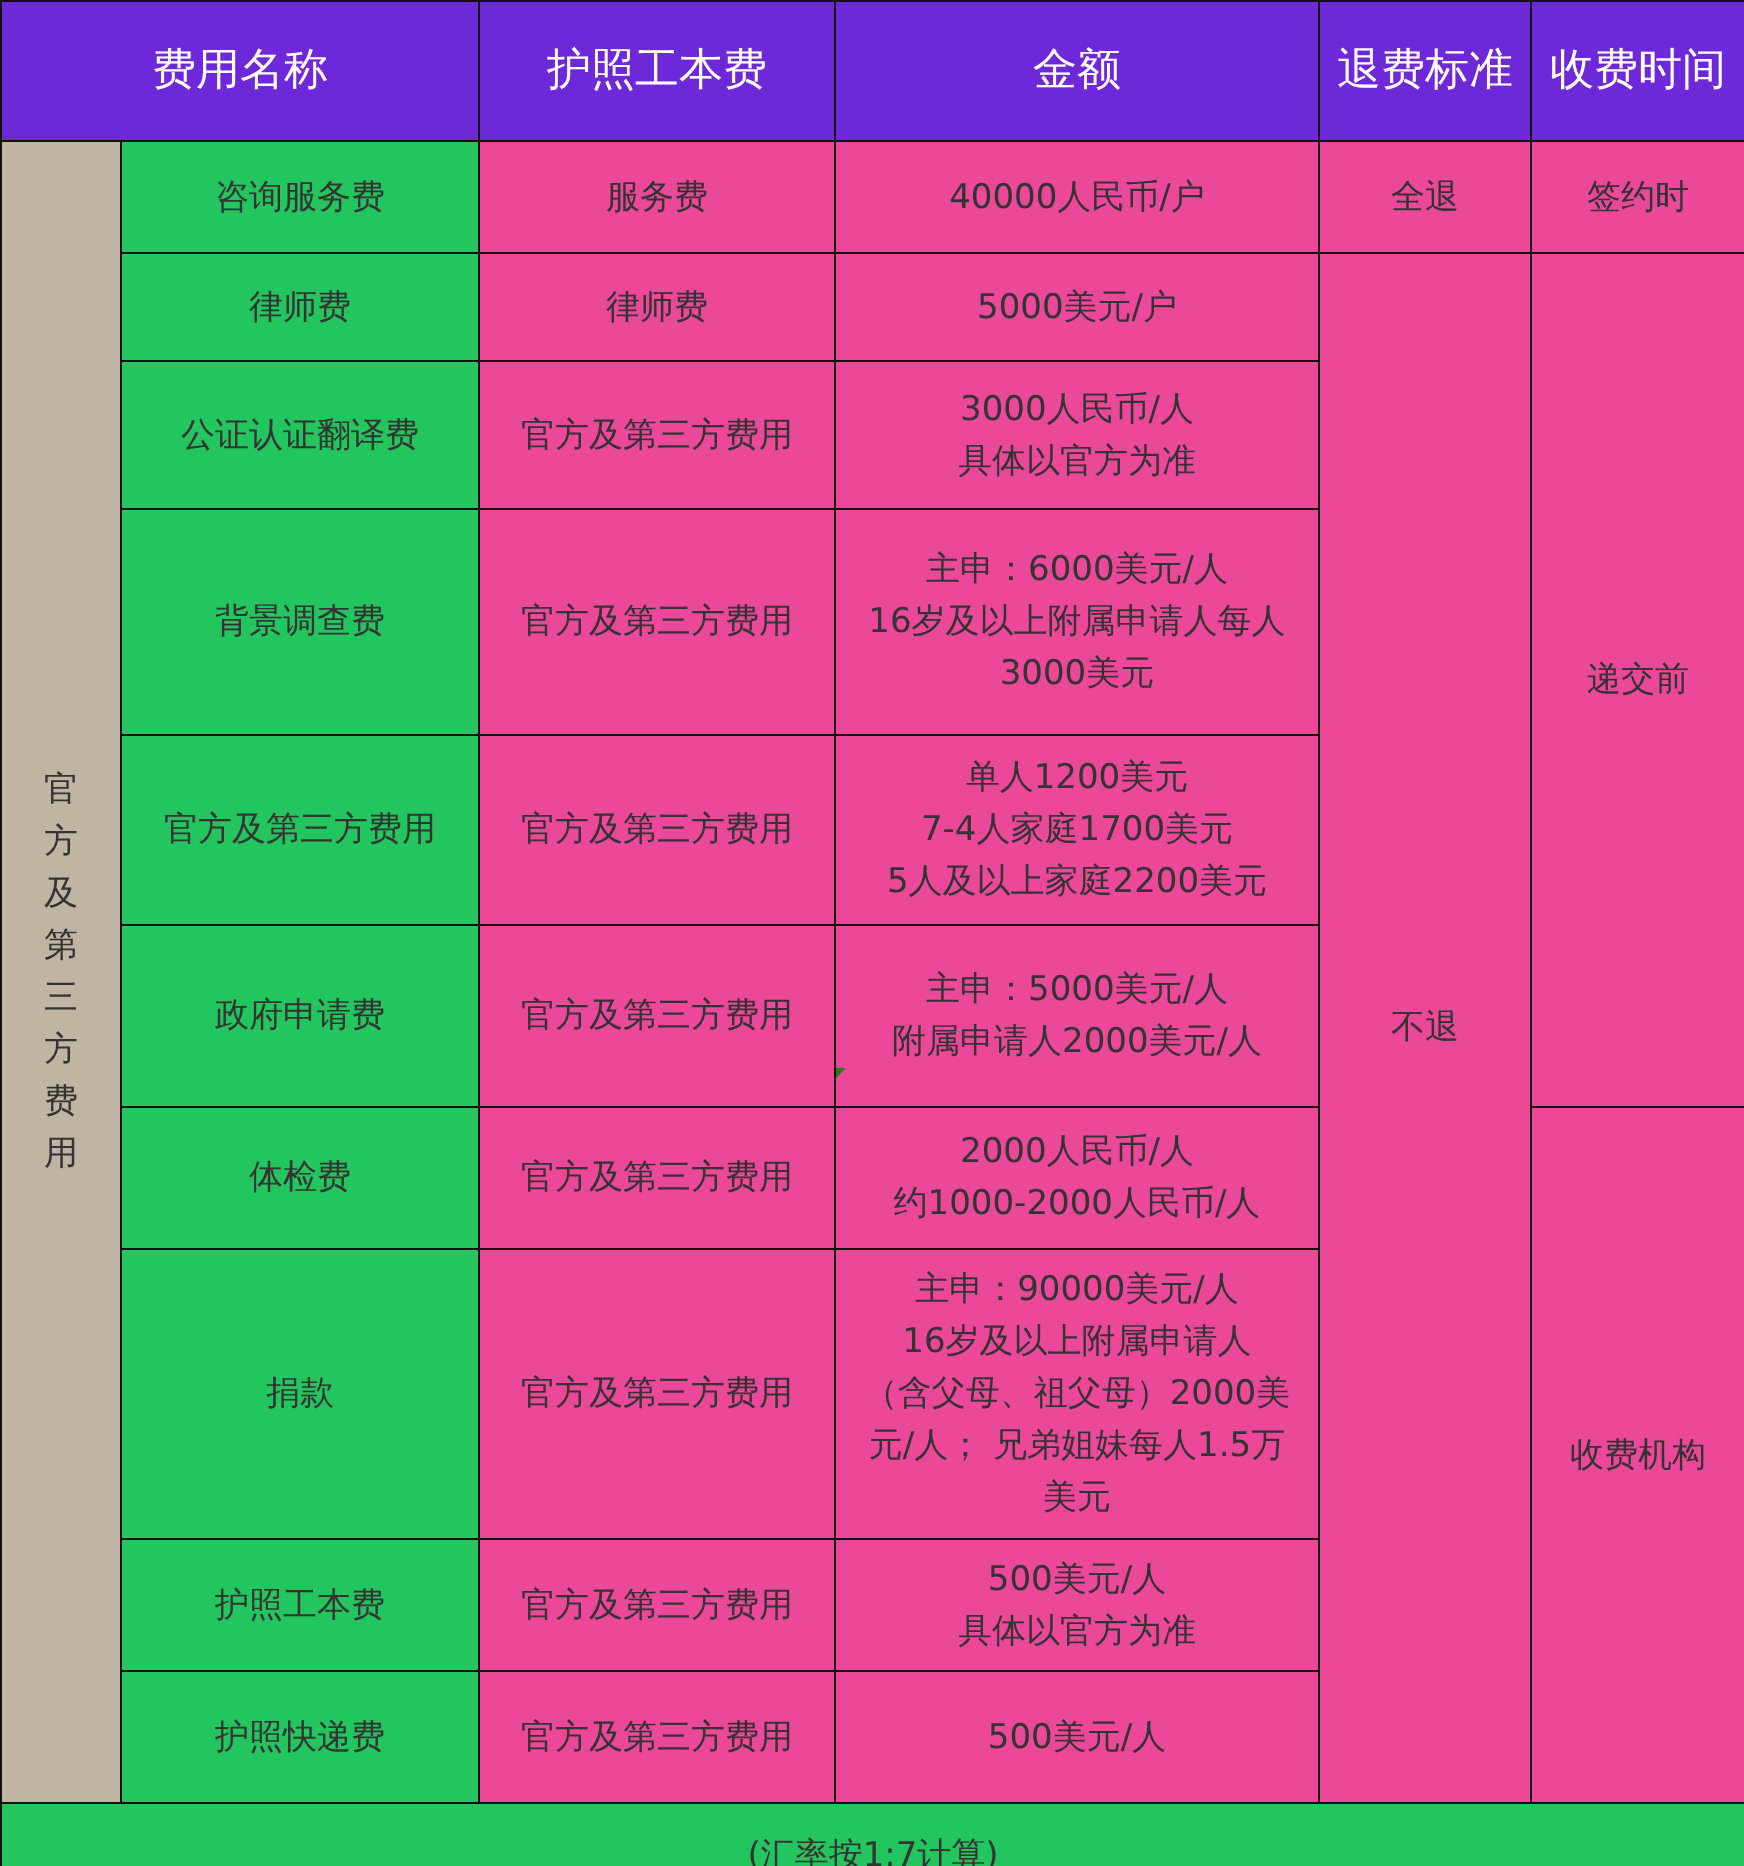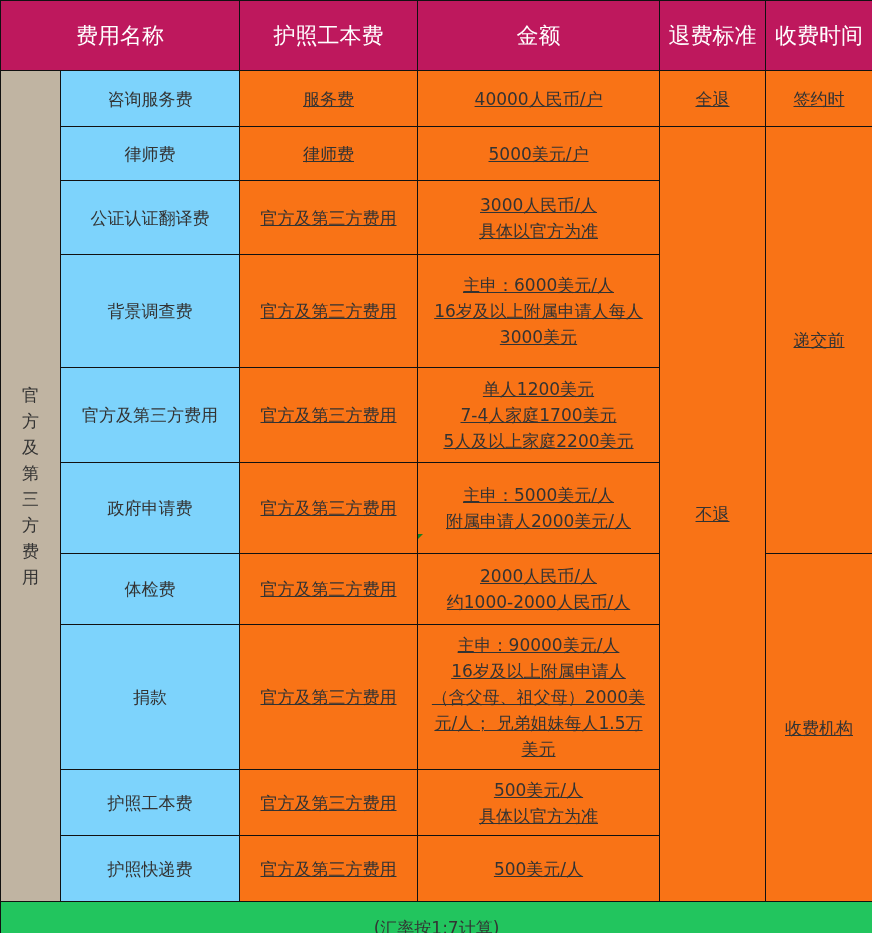--- a/index.html
+++ b/index.html
@@ -22,7 +22,7 @@
       overflow: hidden;
     }
     table.fees th {
-      background: #be185d;
+      background: #6d28d9;
       color: #ffffff;
       font-size: 22px;
       line-height: 28px;

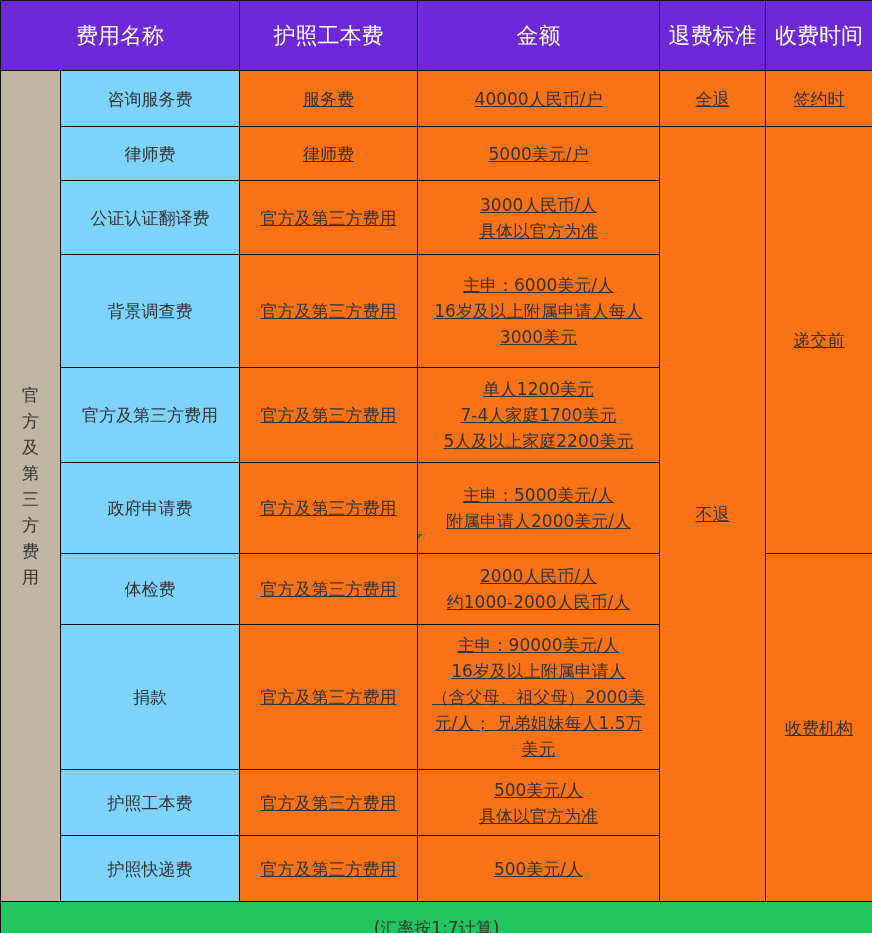--- a/index.html
+++ b/index.html
@@ -36,7 +36,7 @@
       padding: 0;
     }
     td.category span { display: block; }
-    td.name { background: #7dd3fc; }
+    td.name { background: #22c55e; }
     td.plain { background: #f97316; text-decoration: underline; }
     td.footer {
       background: #22c55e;

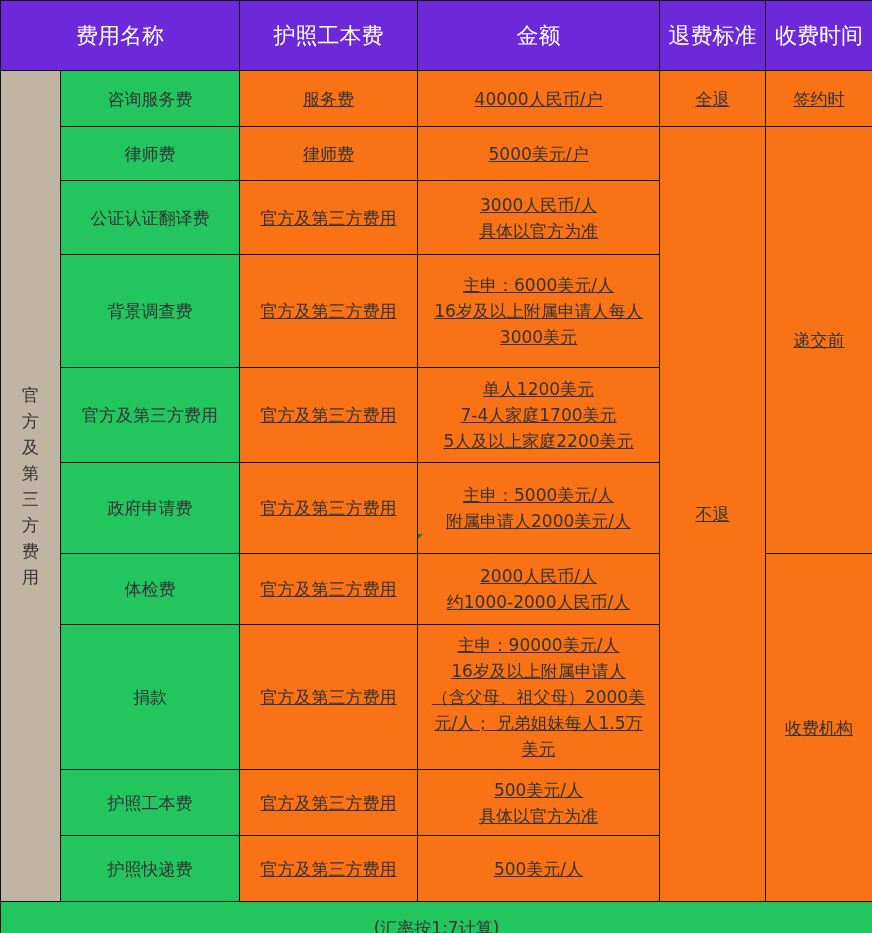--- a/index.html
+++ b/index.html
@@ -37,7 +37,7 @@
     }
     td.category span { display: block; }
     td.name { background: #22c55e; }
-    td.plain { background: #f97316; text-decoration: underline; }
+    td.plain { background: #ec4899; }
     td.footer {
       background: #22c55e;
       color: #222222;

